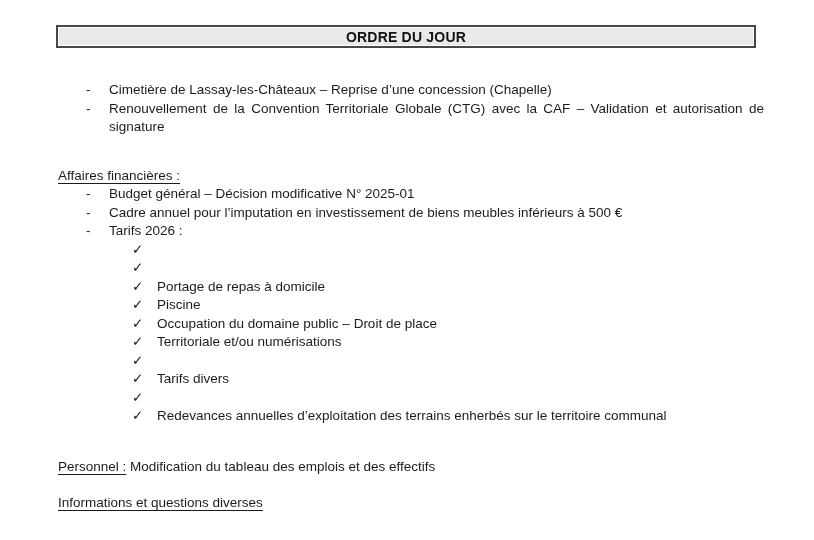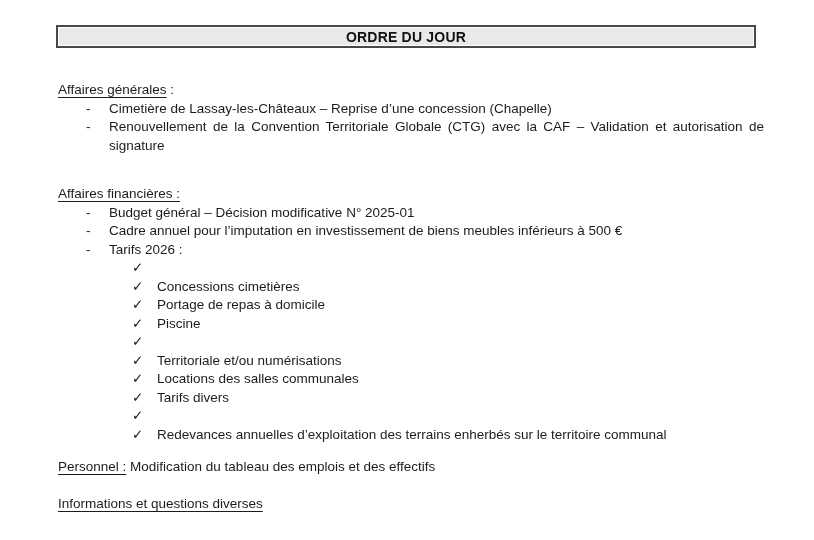--- a/index.html
+++ b/index.html
@@ -76,7 +76,6 @@
   <div class="content">
 
     <div class="sec-generales">
-      <div><span class="u">Affaires générales</span><span> :</span></div>
       <div class="ditem">
         <span class="m">-</span>
         <div class="t">Cimetière de Lassay-les-Châteaux – Reprise d’une concession (Chapelle)</div>

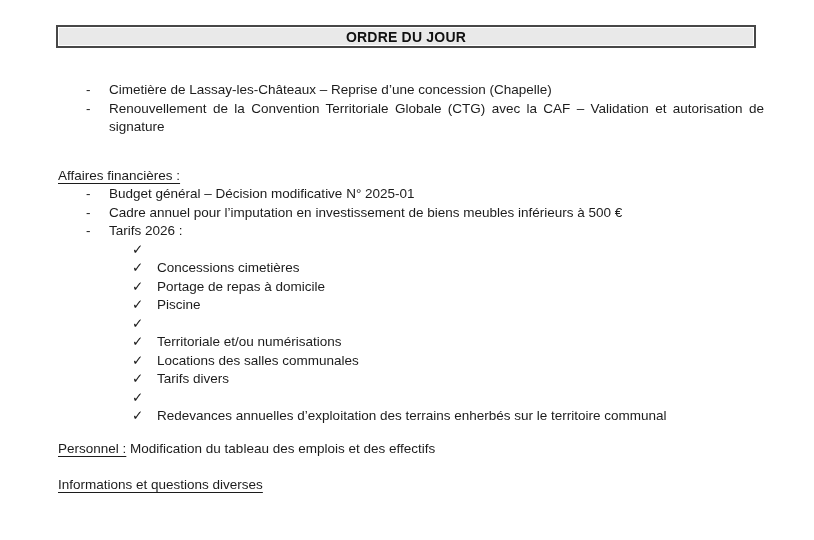--- a/index.html
+++ b/index.html
@@ -107,7 +107,6 @@
         </div>
         <div class="citem">
           <span class="m">✓</span>
-          <div class="t">Concessions cimetières</div>
         </div>
         <div class="citem">
           <span class="m">✓</span>

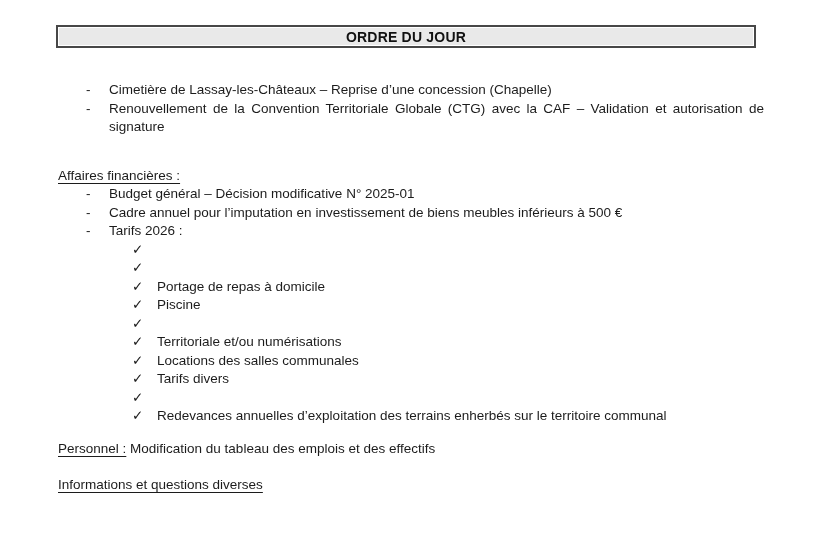--- a/index.html
+++ b/index.html
@@ -118,6 +118,7 @@
         </div>
         <div class="citem">
           <span class="m">✓</span>
+          <div class="t">Occupation du domaine public – Droit de place</div>
         </div>
         <div class="citem">
           <span class="m">✓</span>

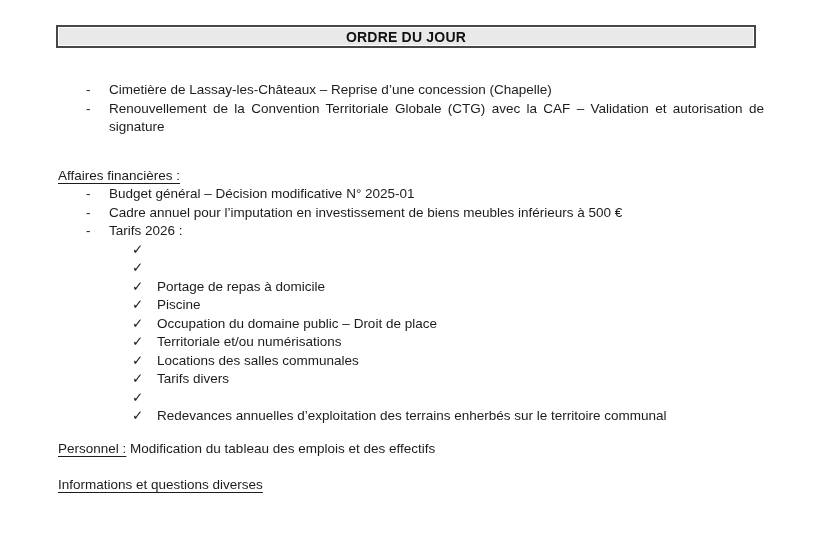--- a/index.html
+++ b/index.html
@@ -126,7 +126,6 @@
         </div>
         <div class="citem">
           <span class="m">✓</span>
-          <div class="t">Locations des salles communales</div>
         </div>
         <div class="citem">
           <span class="m">✓</span>

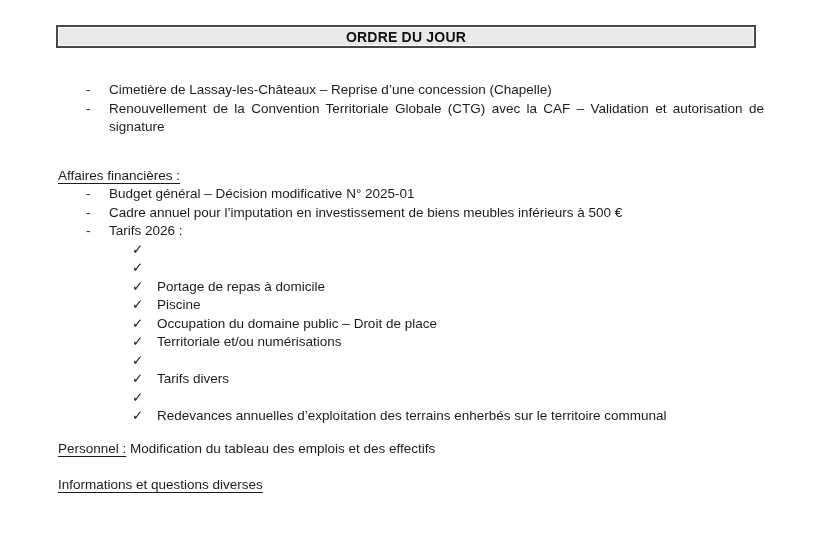--- a/index.html
+++ b/index.html
@@ -61,7 +61,7 @@
     .citem .t { flex: 1 1 auto; }
     .justify { text-align: justify; }
     .sec-financieres { margin-top: 30px; }
-    .line-personnel { margin-top: 14px; }
+    .line-personnel { margin-top: 32px; }
     .line-informations { margin-top: 18px; }
   </style>
 </head>

